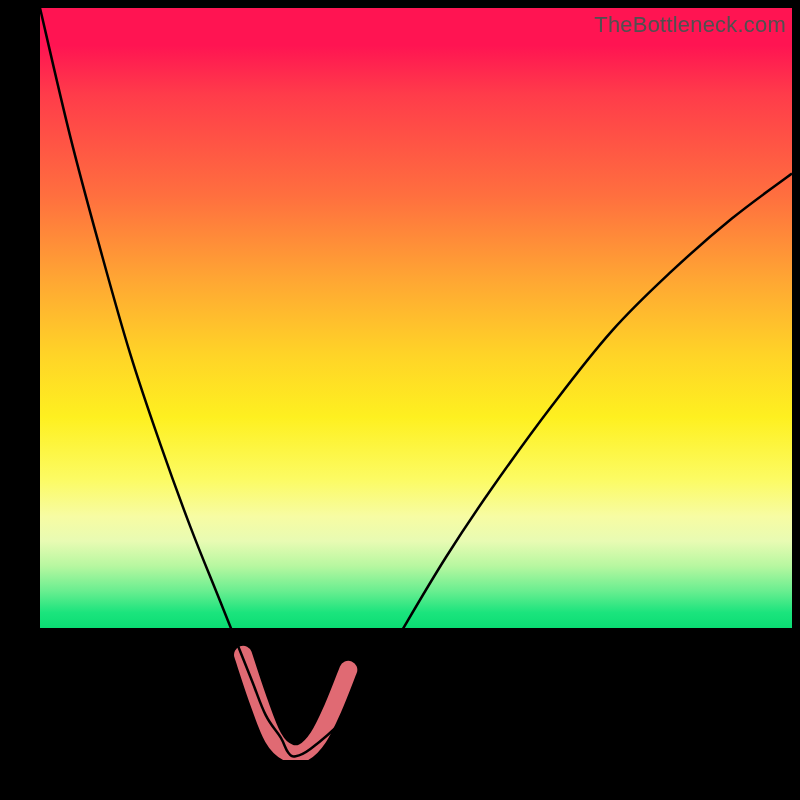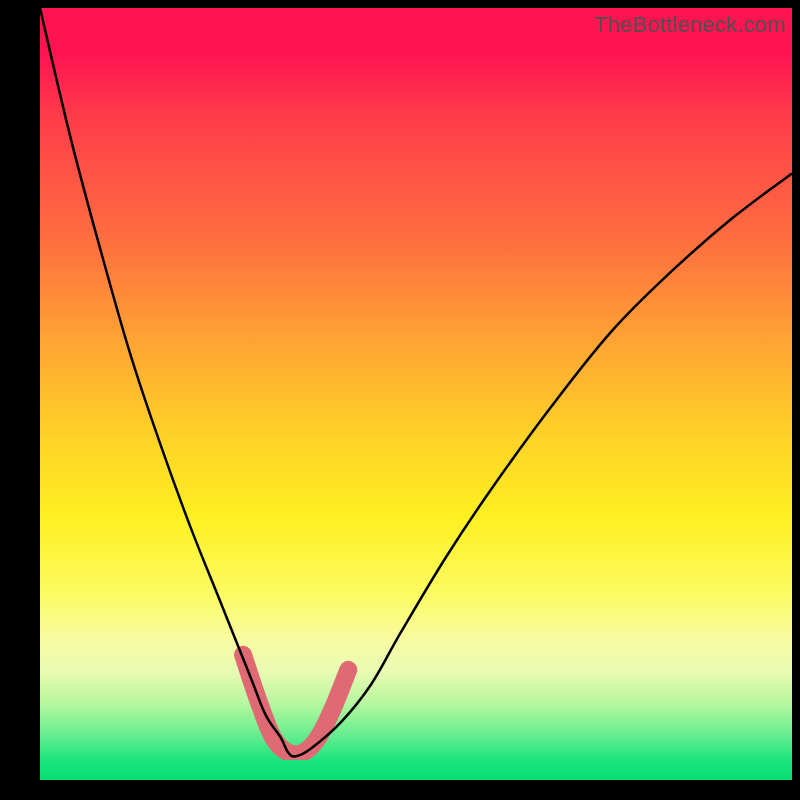--- a/index.html
+++ b/index.html
@@ -21,7 +21,7 @@
     left: 40px;
     top: 8px;
     width: 752px;
-    height: 772px;
+    height: 620px;
     background: linear-gradient(
       to bottom,
       #ff1452 0%,

